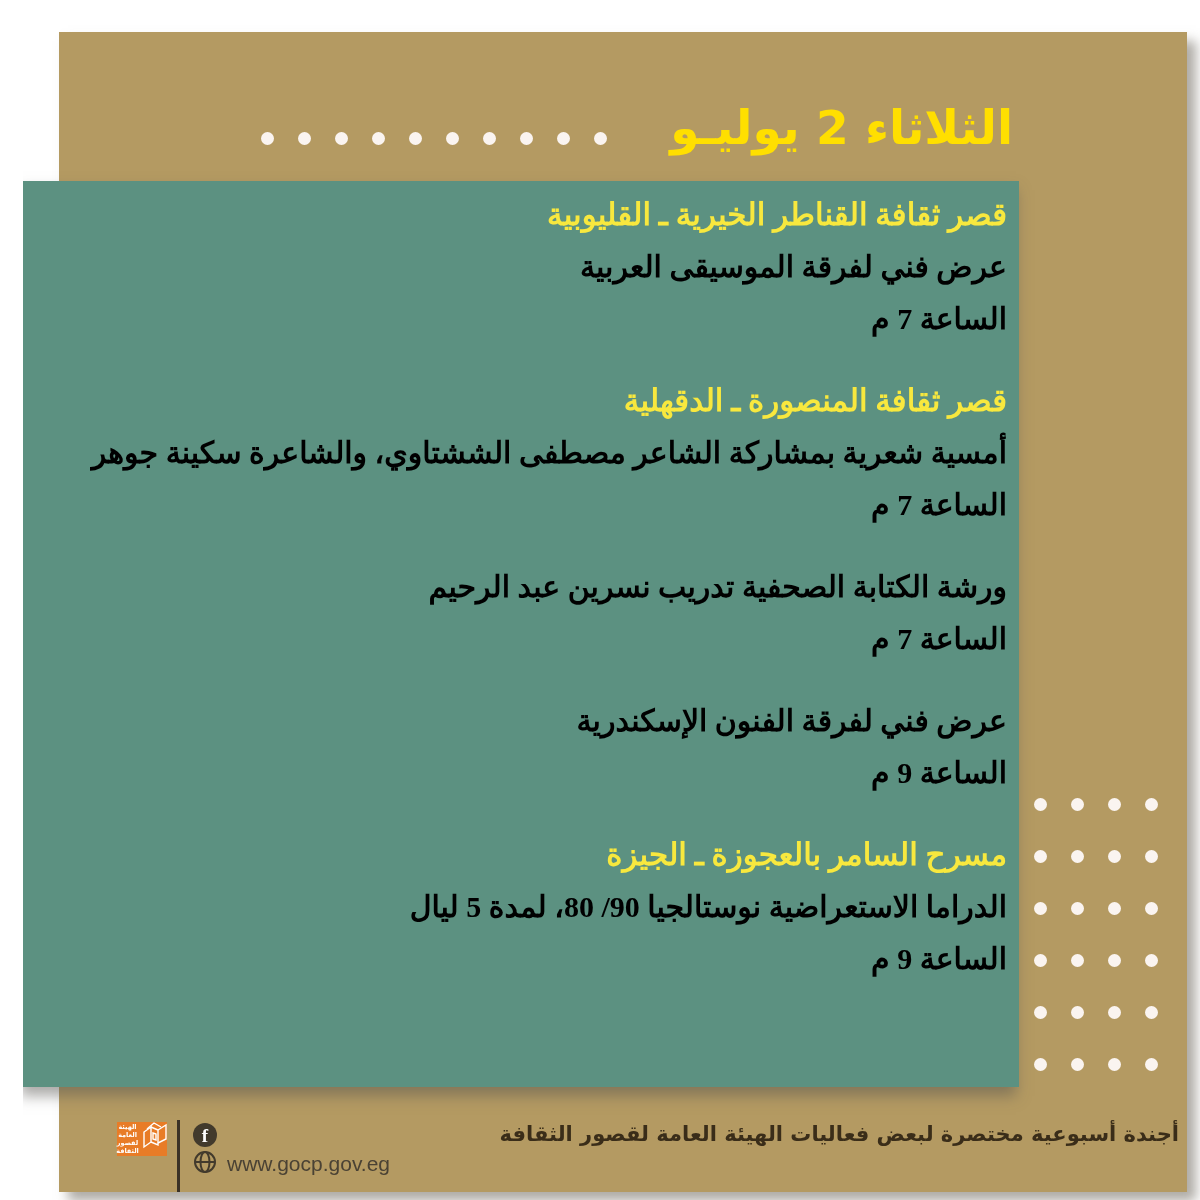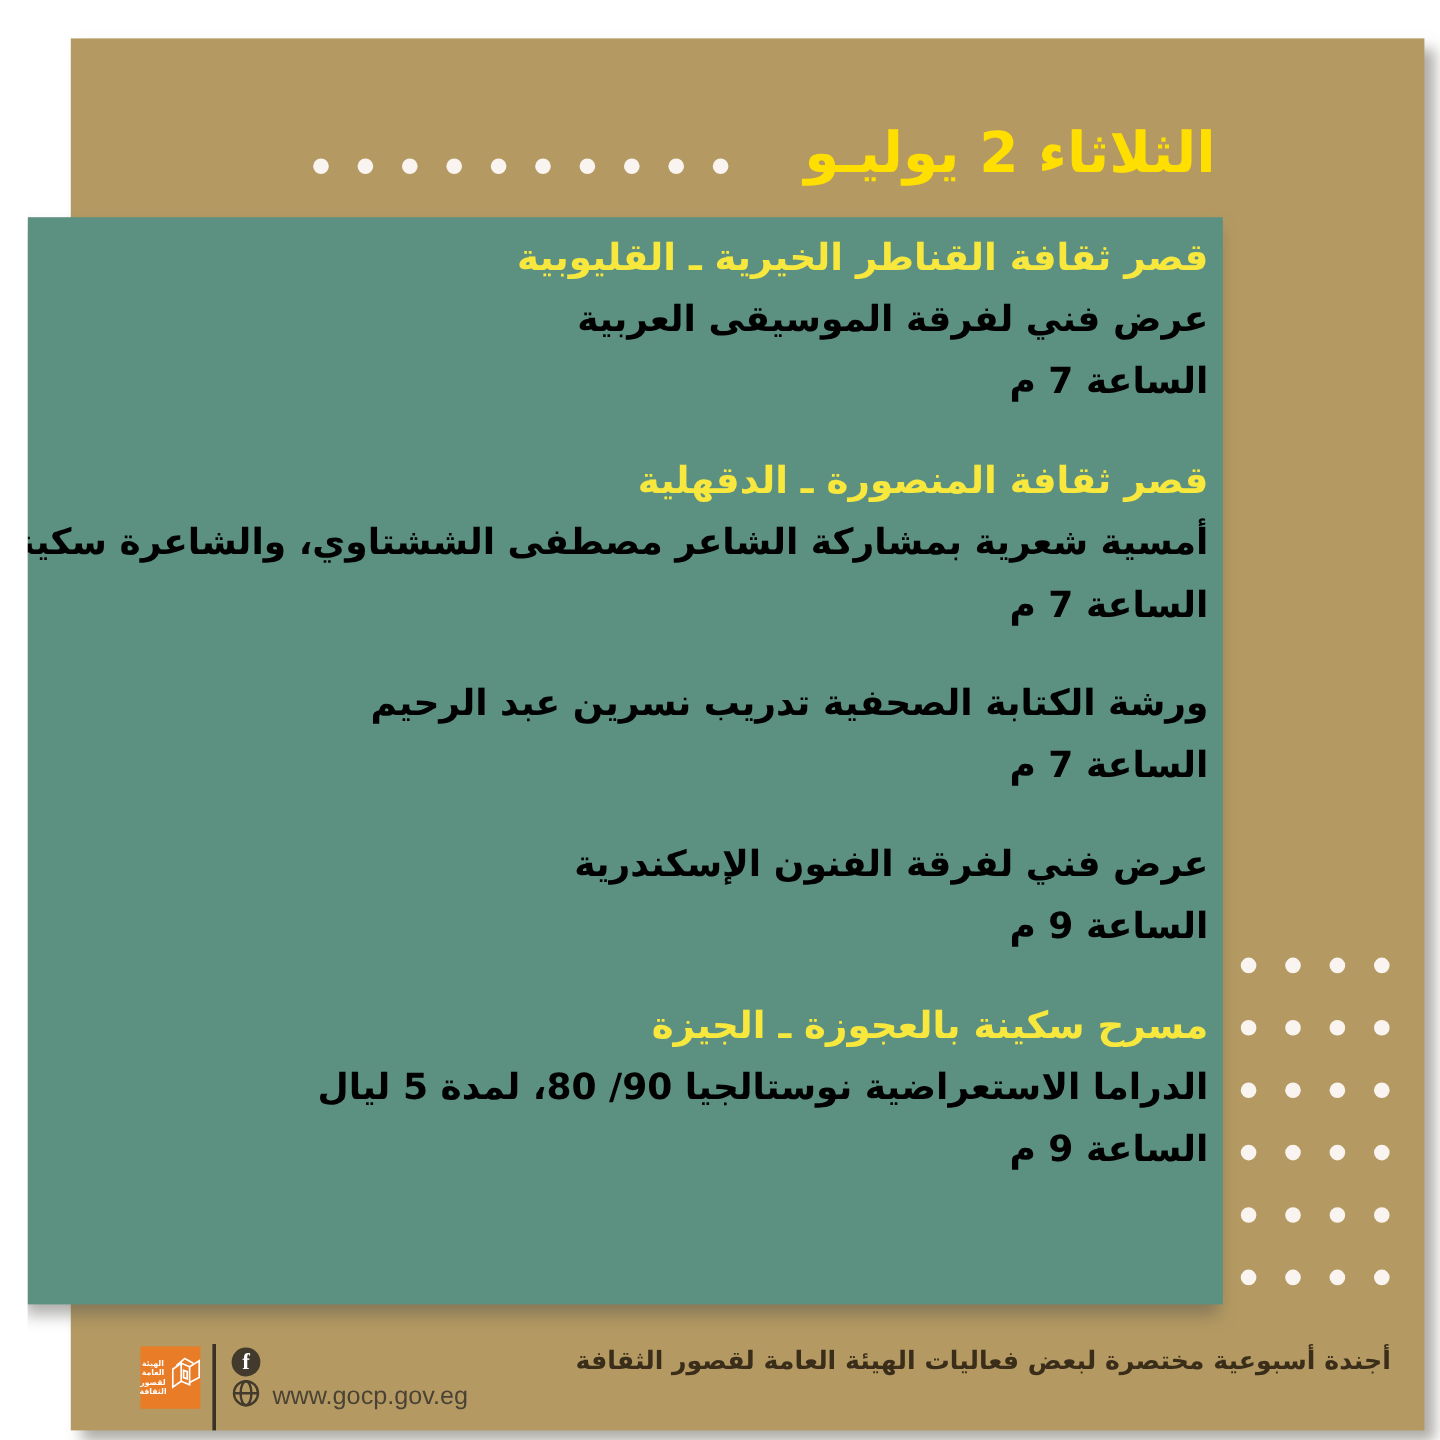--- a/index.html
+++ b/index.html
@@ -20,7 +20,7 @@
   
   .green { position:absolute; left:0; top:181px; width:996px; height:906px;
            background:#5c9181; box-shadow:-3px 9px 13px rgba(88,86,82,.5);
-           padding:8px 12px 0 8px; direction:rtl; text-align:right; overflow:hidden; }
+           padding:8px 12px 0 8px; direction:rtl; text-align:right; overflow:hidden;font-family:Liberation Serif, serif; }
   .event { margin-bottom:30px; }
   .event div { line-height:52px; white-space:nowrap; font-weight:bold; }
   .venue { font-size:31px; color:#f8e83e; }

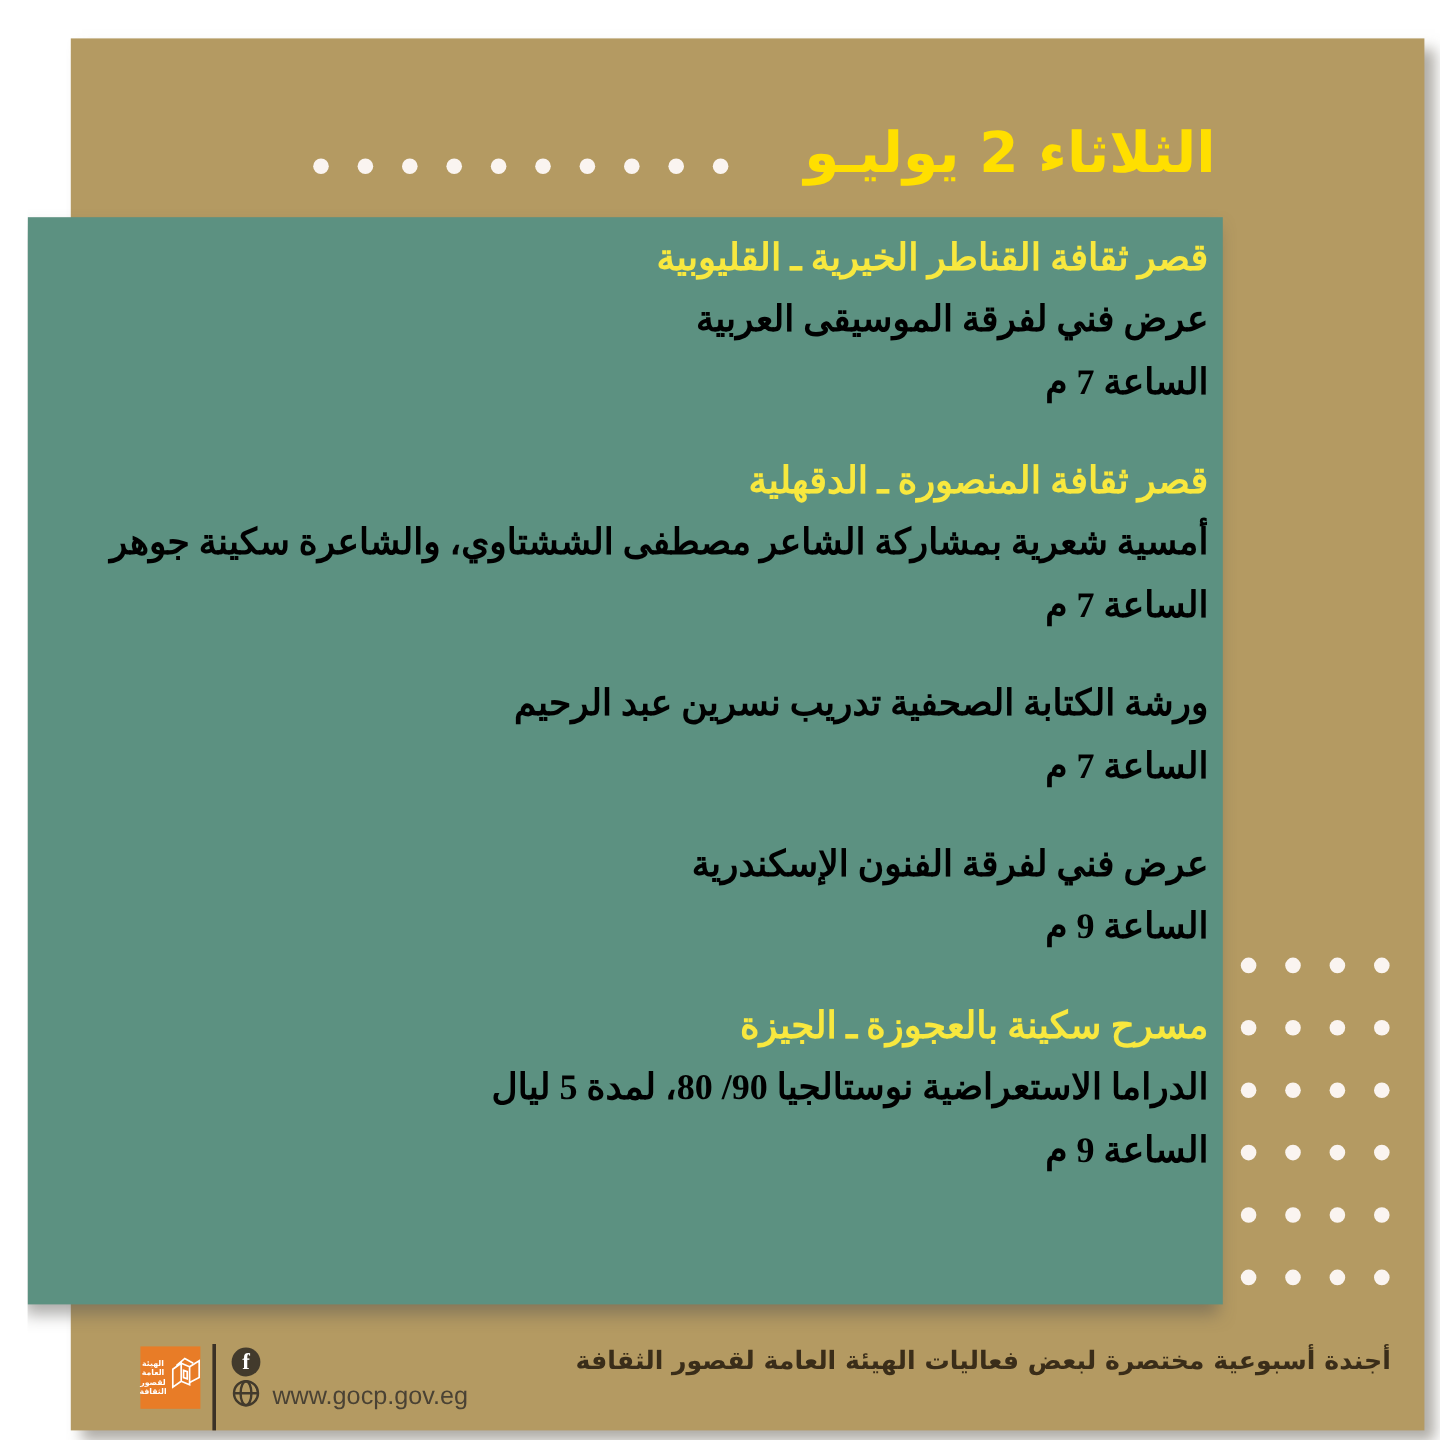--- a/index.html
+++ b/index.html
@@ -97,7 +97,7 @@
     </div>
 
     <div class="event">
-      <div class="venue">مسرح سكينة بالعجوزة ـ الجيزة</div>
+      <div class="venue">مسرح السامر بالعجوزة ـ الجيزة</div>
       <div class="desc">الدراما الاستعراضية نوستالجيا 90/ 80، لمدة 5 ليال</div>
       <div class="time">الساعة 9 م</div>
     </div>

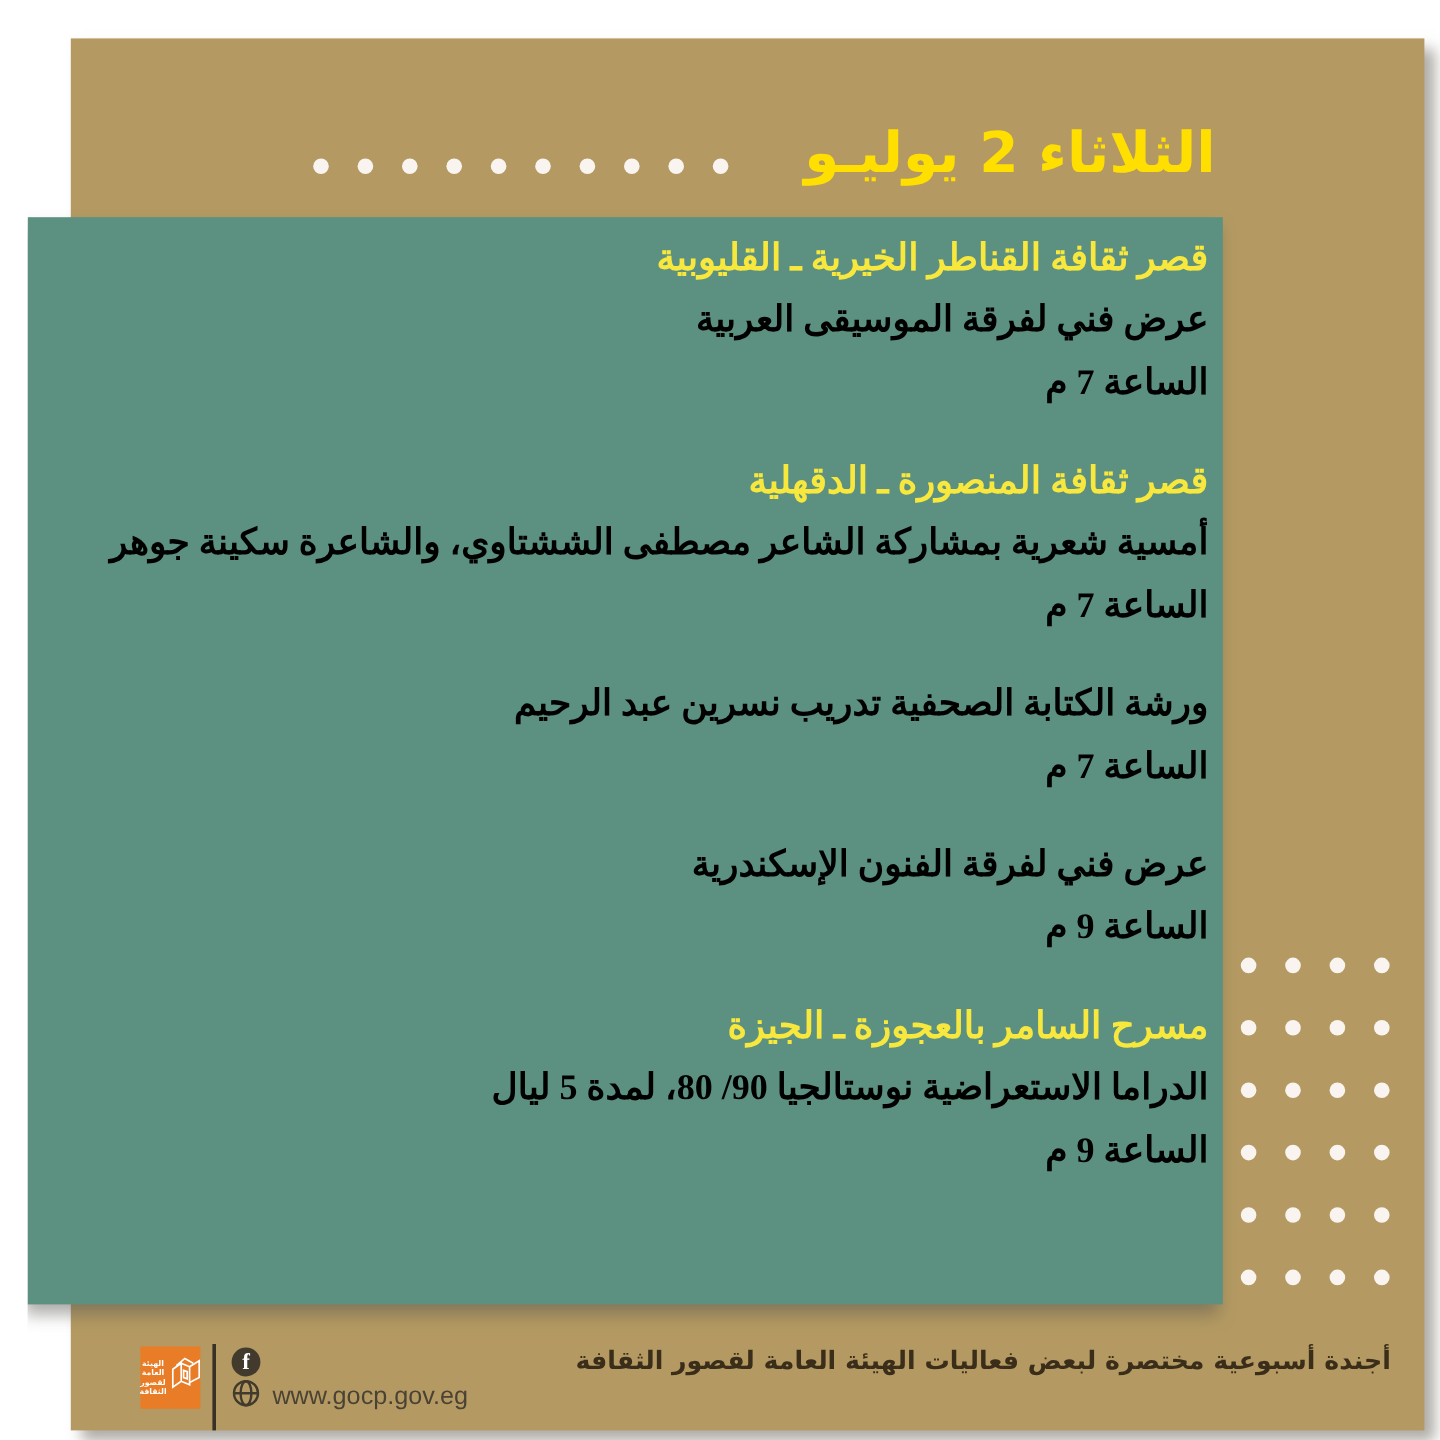--- a/index.html
+++ b/index.html
@@ -32,7 +32,7 @@
                column-gap:24px; row-gap:39px; }
 
   
-  .logo { position:absolute; left:94px; top:1122px; width:50px; height:52px;
+  .logo { position:absolute; left:94px; top:1122px; width:50px; height:34px;
           background:#e87c27; display:flex; flex-direction:row; align-items:center;
           justify-content:center; gap:3px; padding:3px; }
   .logo-text { display:flex; flex-direction:column; color:#ffffff; font-size:6.5px;

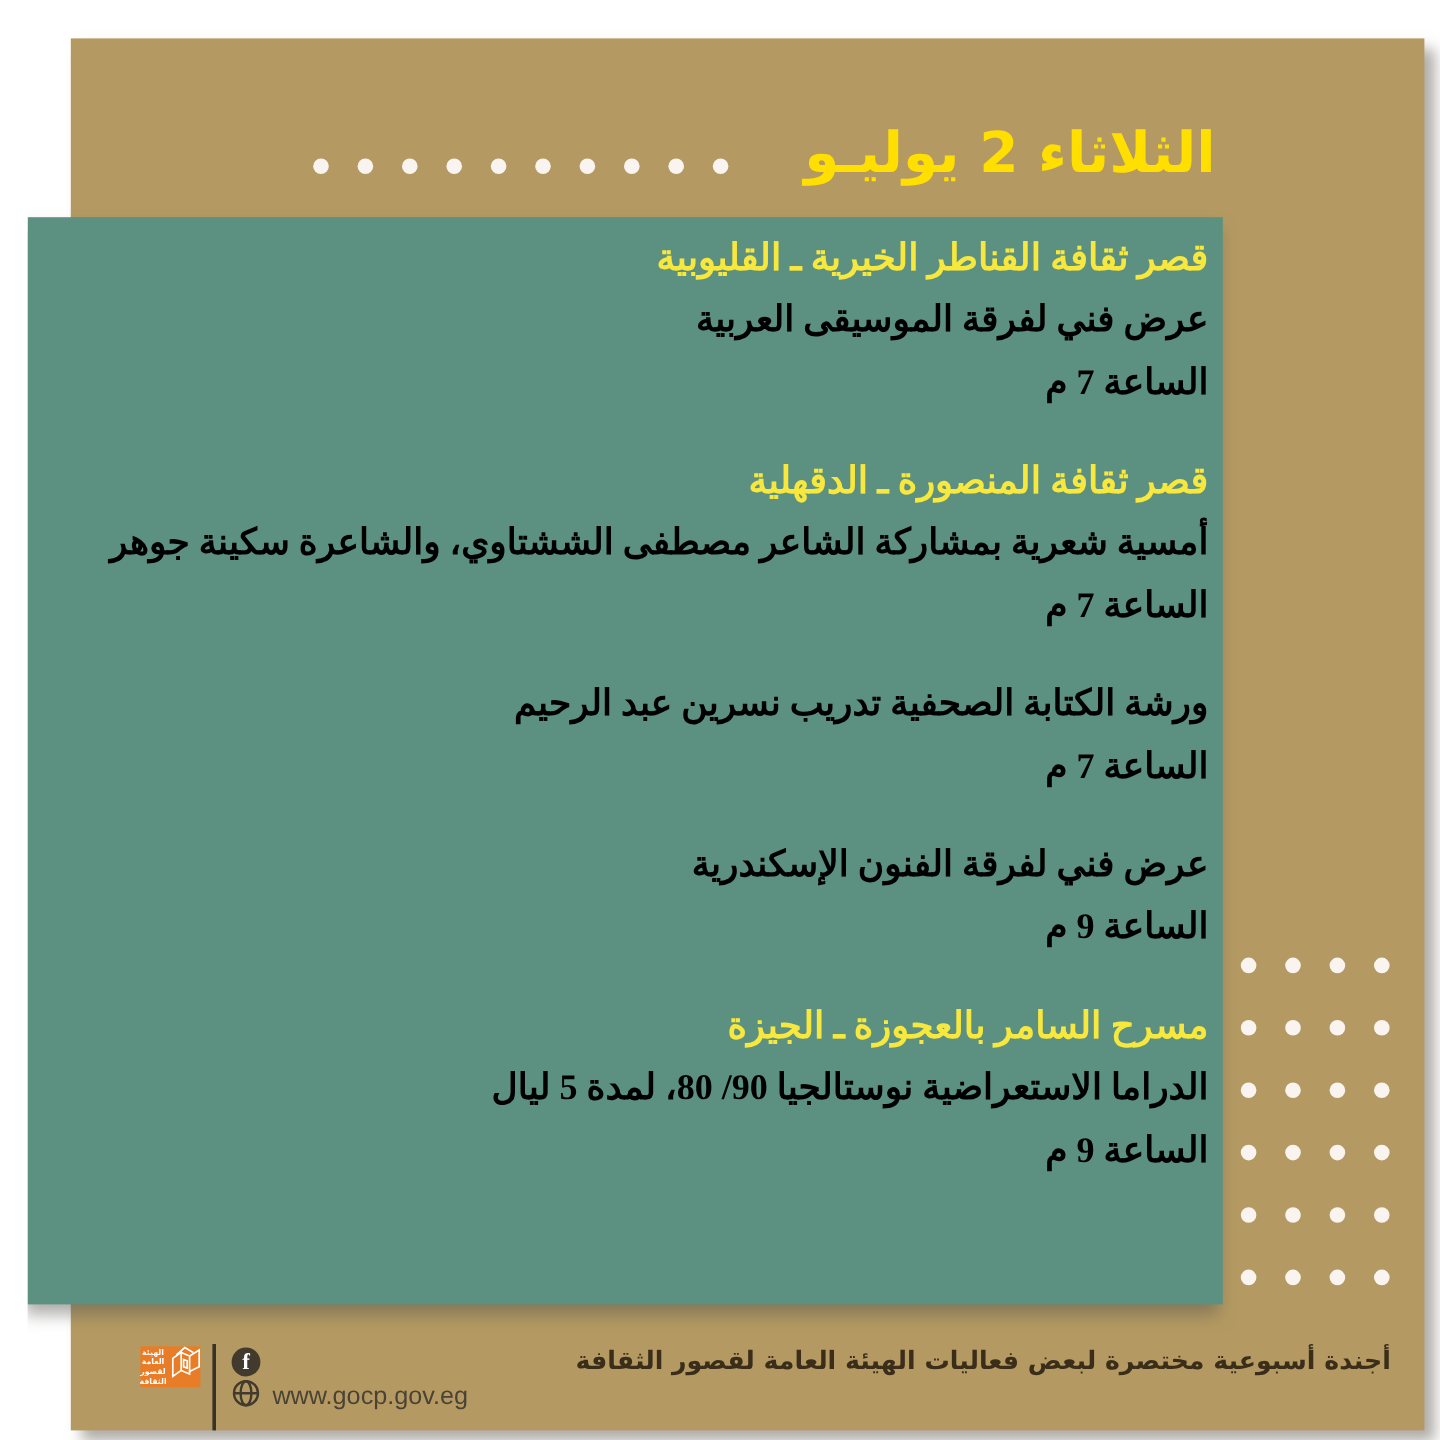--- a/index.html
+++ b/index.html
@@ -45,7 +45,7 @@
                display:flex; align-items:flex-end; justify-content:center;
                font-family:"Liberation Serif", serif; font-weight:bold; font-size:19px;
                line-height:22px; overflow:hidden; }
-  .footer-ar { position:absolute; right:64px; top:1118px; direction:rtl; text-align:center;
+  .footer-ar { position:absolute; right:44px; top:1118px; direction:rtl; text-align:center;
                color:#3a2d19; }
   .footer-ar .tagline { font-size:21px; font-weight:bold; line-height:33px; white-space:nowrap; }
   .footer-ar .period  { font-size:23px; font-weight:bold; line-height:34px; white-space:nowrap; }

